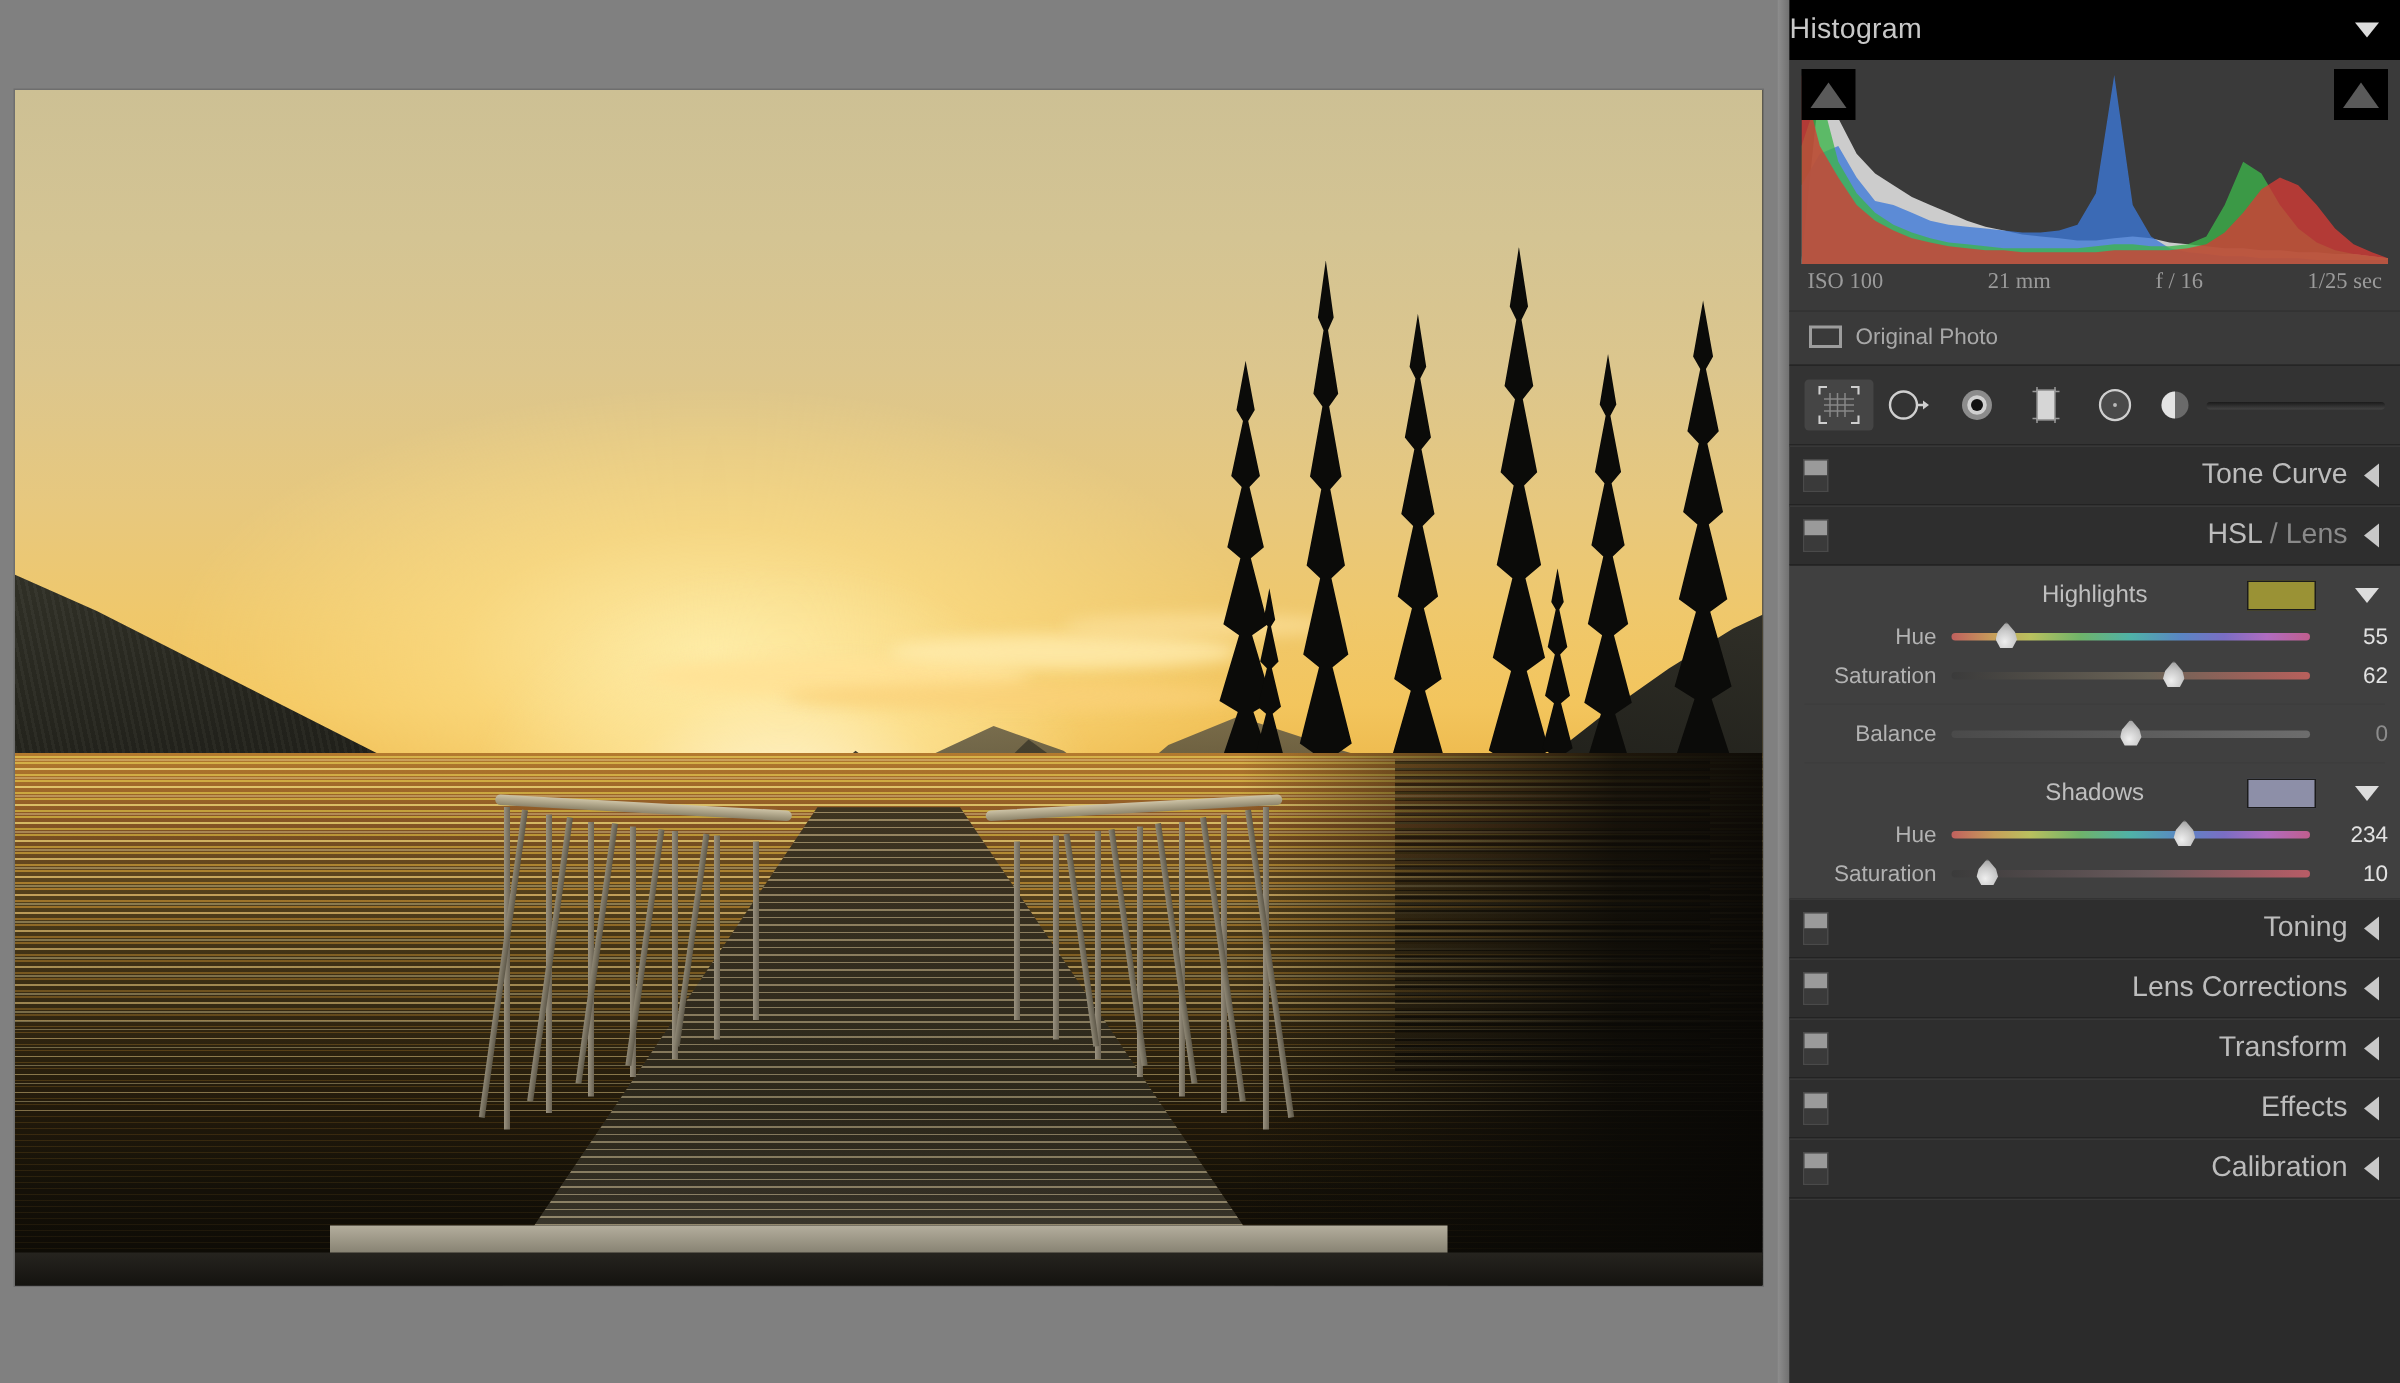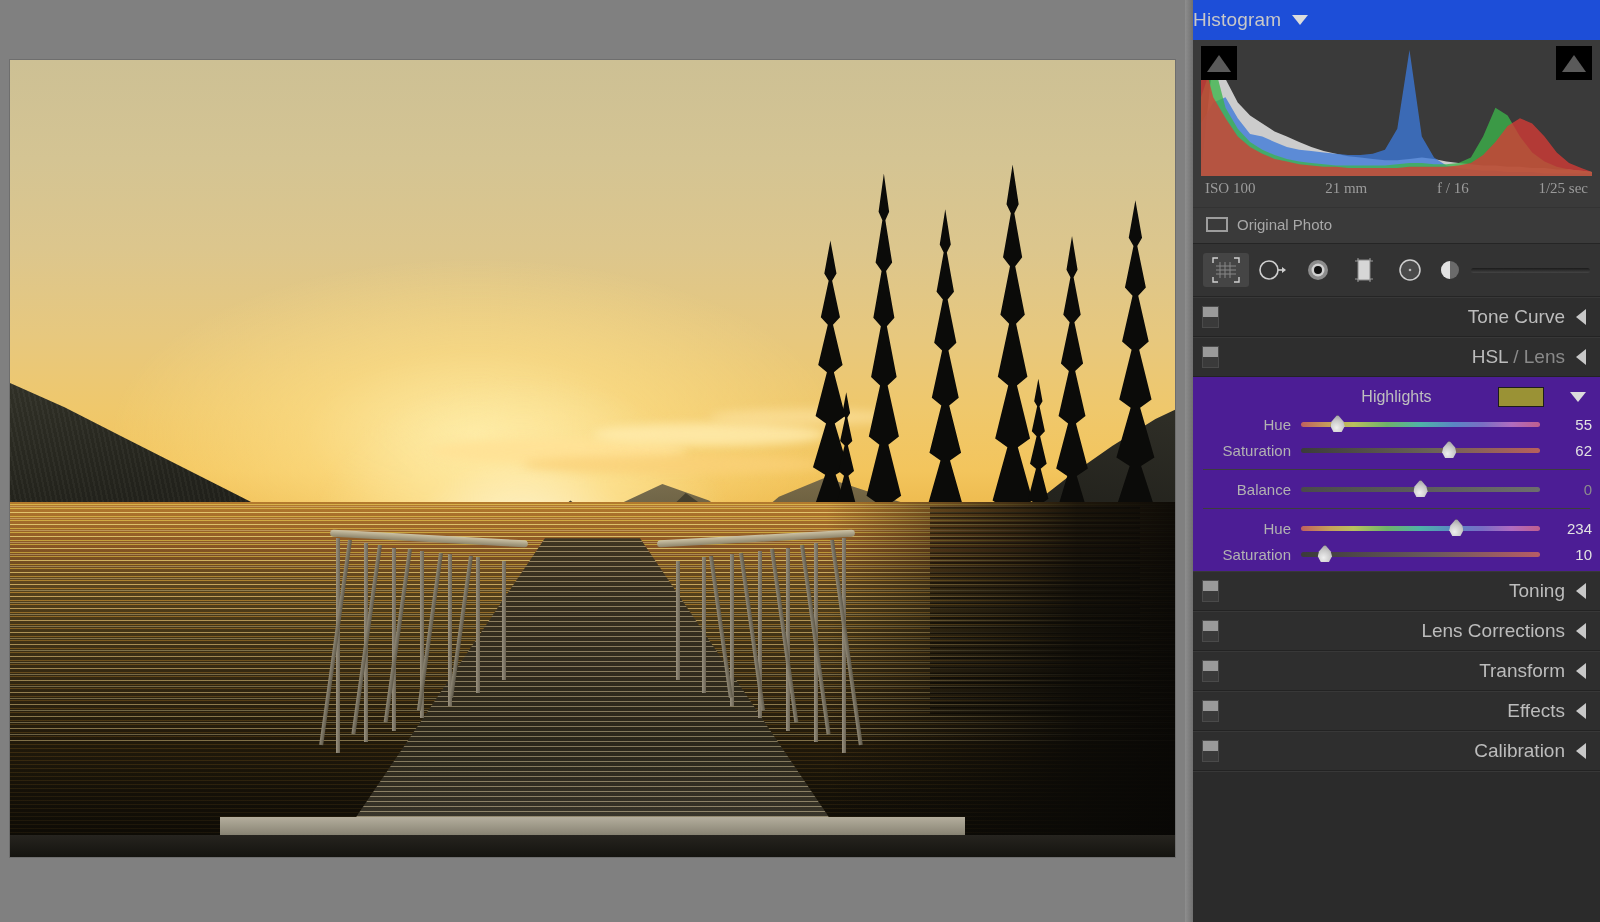--- a/index.html
+++ b/index.html
@@ -88,8 +88,8 @@
   #panel{ width:407px; height:922px; background:#2b2b2b; color:#b4b4b4;
      display:flex; flex-direction:column; }
 
-  .panel-head{ height:40px; display:flex; align-items:center; justify-content:flex-start;
-     padding:0 14px 0 0; background:#1d4ed8; }
+  .panel-head{ height:40px; display:flex; align-items:center; justify-content:space-between;
+     padding:0 14px 0 0; background:#000000; }
   .panel-head .ttl{ font-size:19px; color:#c8c8c8; letter-spacing:.2px; }
   .tri{ width:0;height:0; margin-left:11px; }
   .tri-down{ border-left:8px solid transparent; border-right:8px solid transparent;

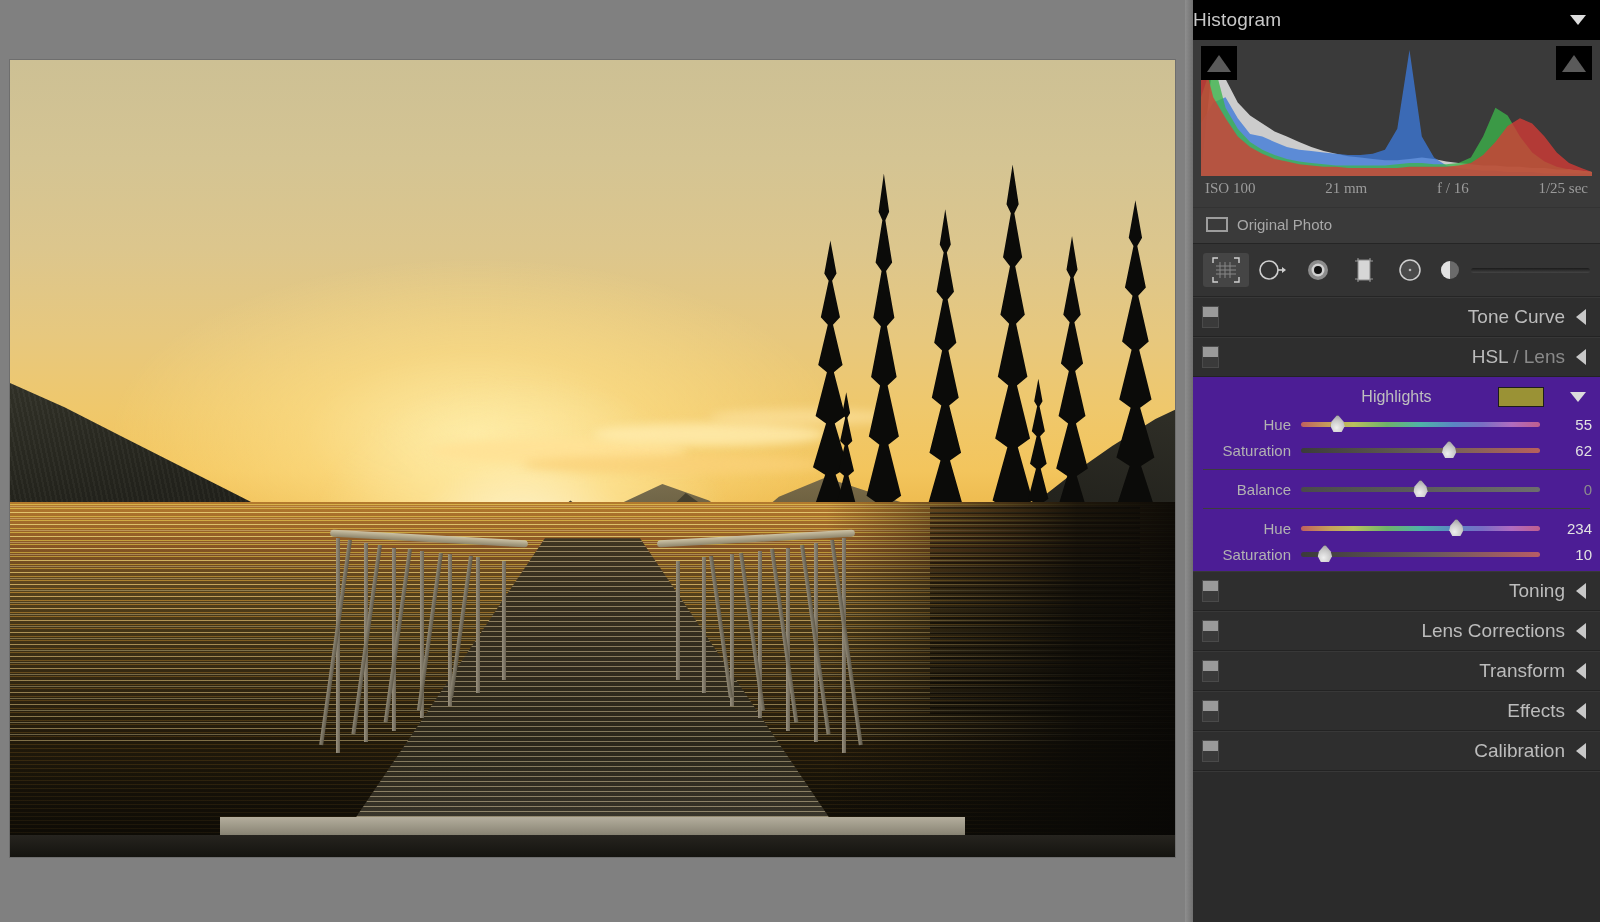--- a/index.html
+++ b/index.html
@@ -131,7 +131,7 @@
   .sw i{ display:block; width:100%; height:50%; }
   .sw i.on{ background:#9a9a9a; } .sw i.off{ background:#3a3a3a; }
 
-  .st-body{ background:#4c1d95; padding:2px 0 4px 0; }
+  .st-body{ background:#404040; padding:2px 0 4px 0; }
   .st-title-row{ display:flex; align-items:center; justify-content:center;
      position:relative; height:28px; margin-top:4px; }
   .st-title{ font-size:16px; color:#bfbfbf; }

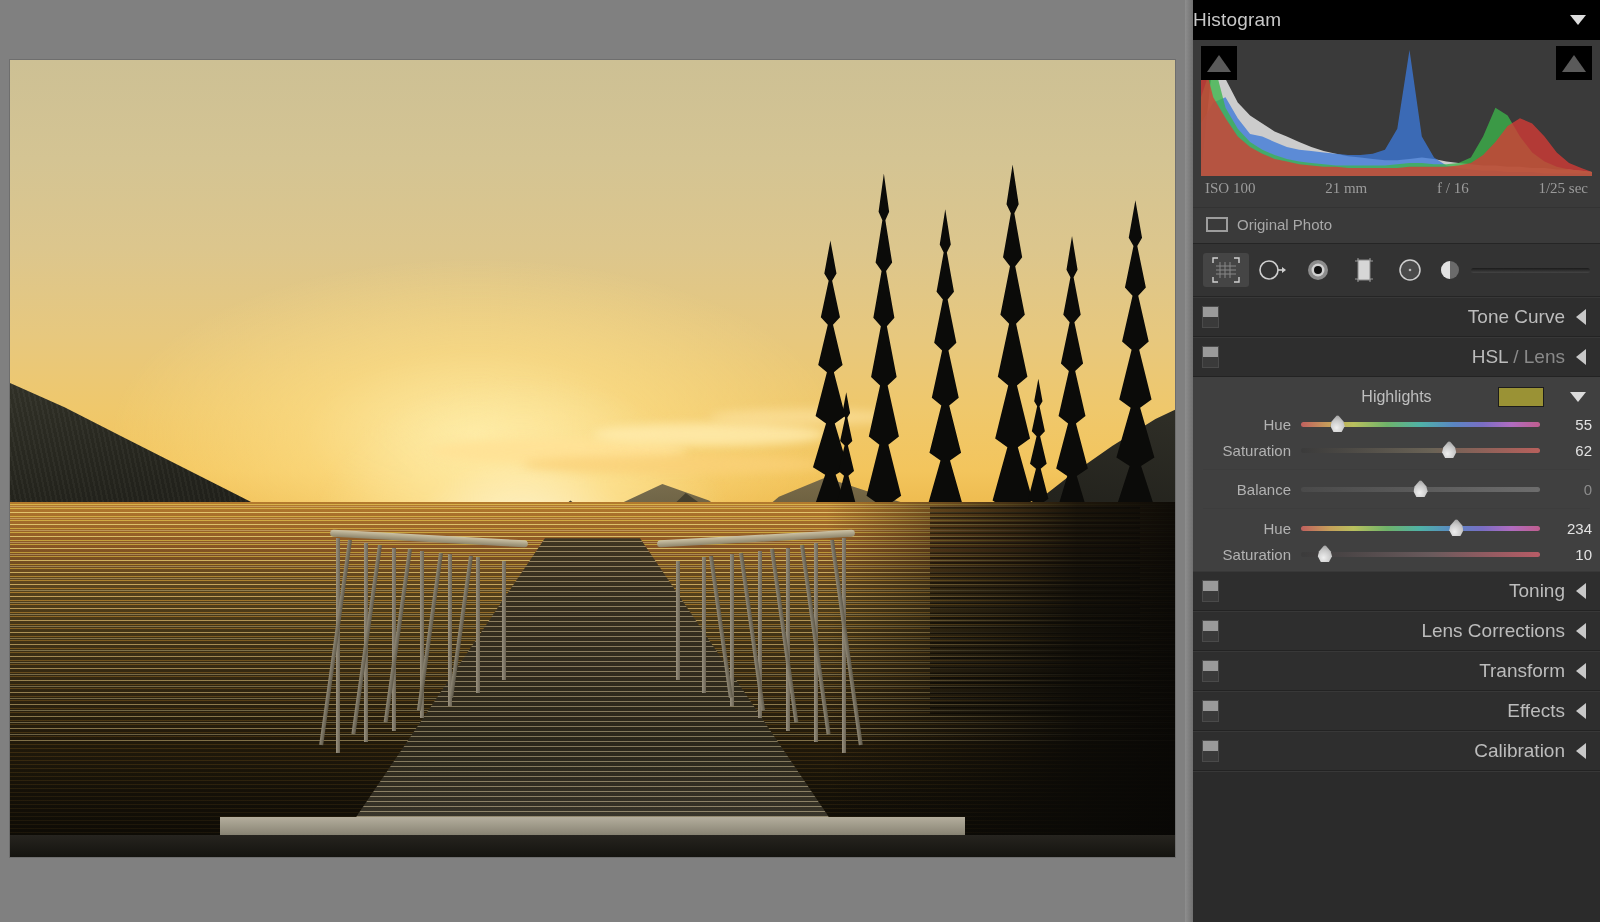--- a/index.html
+++ b/index.html
@@ -379,6 +379,11 @@
         </div>
       <div class="st-div"></div>
 
+      <div class="st-title-row">
+        <span class="st-title">Shadows</span>
+        <span class="st-swatch" id="sh-swatch" style="background: rgb(141, 143, 168);"></span>
+        <span class="st-caret tri tri-down"></span>
+      </div>
       <div id="sh-sliders">
           <div class="srow">
             <span class="name">Hue</span>

